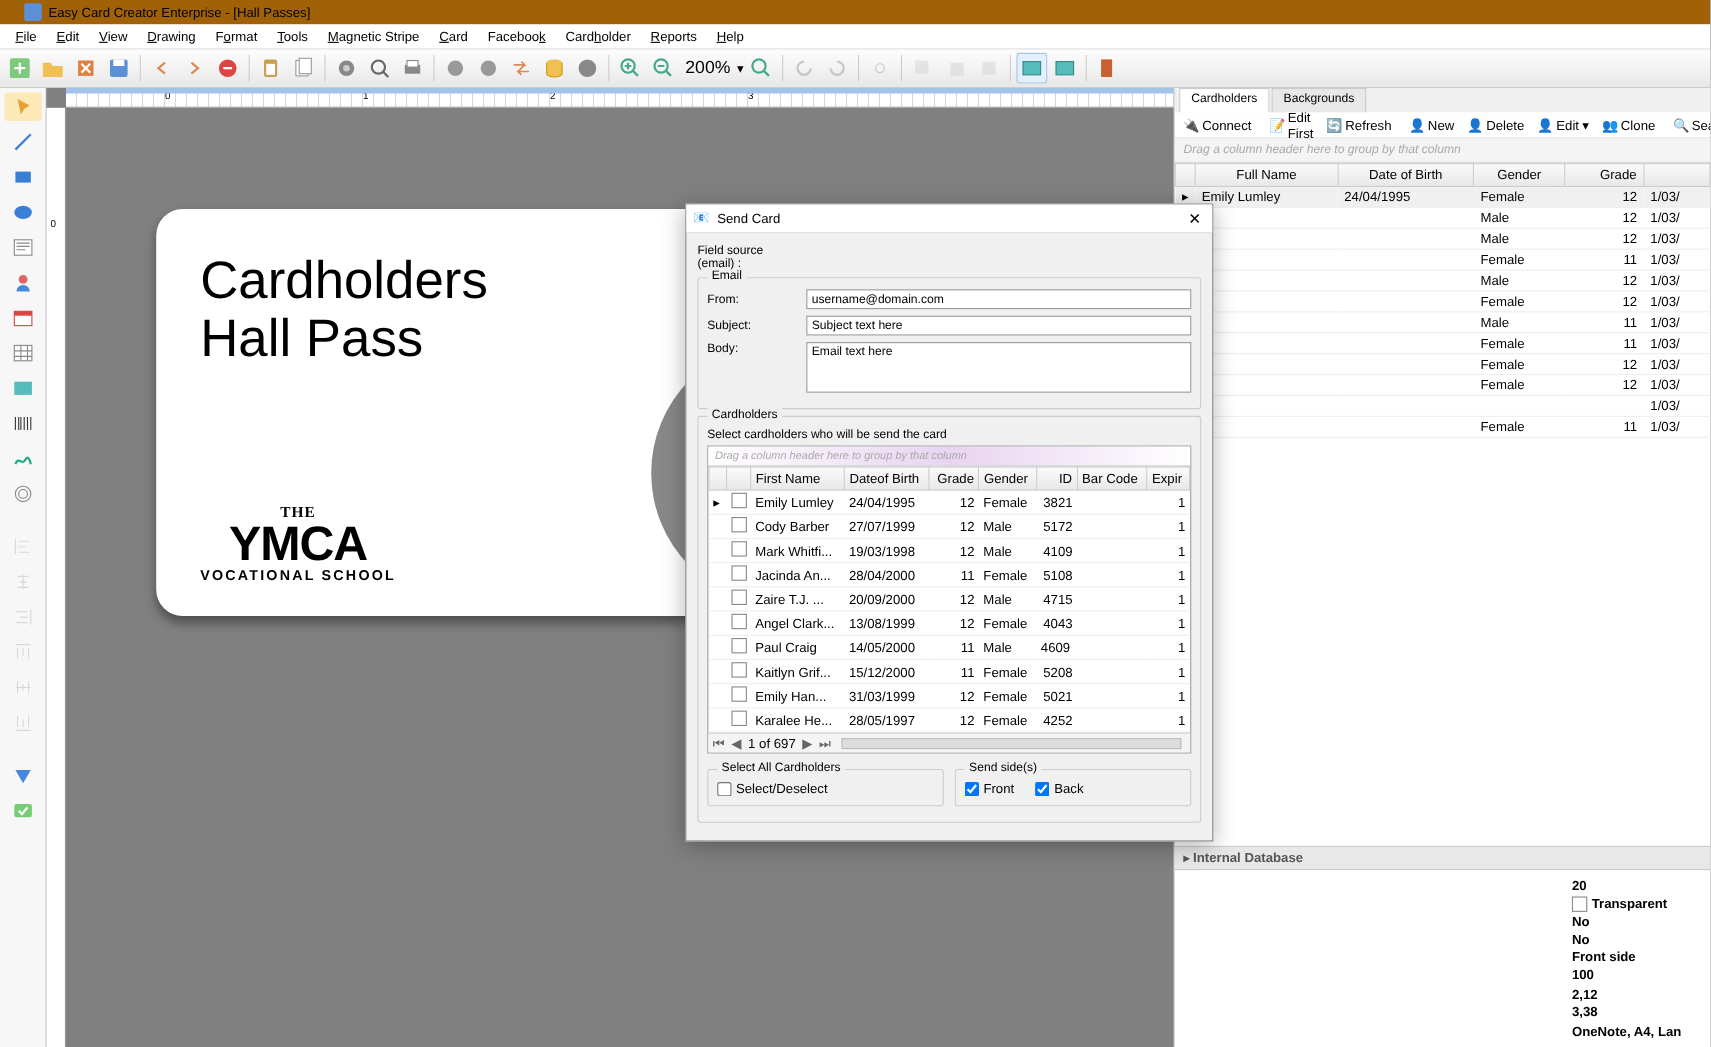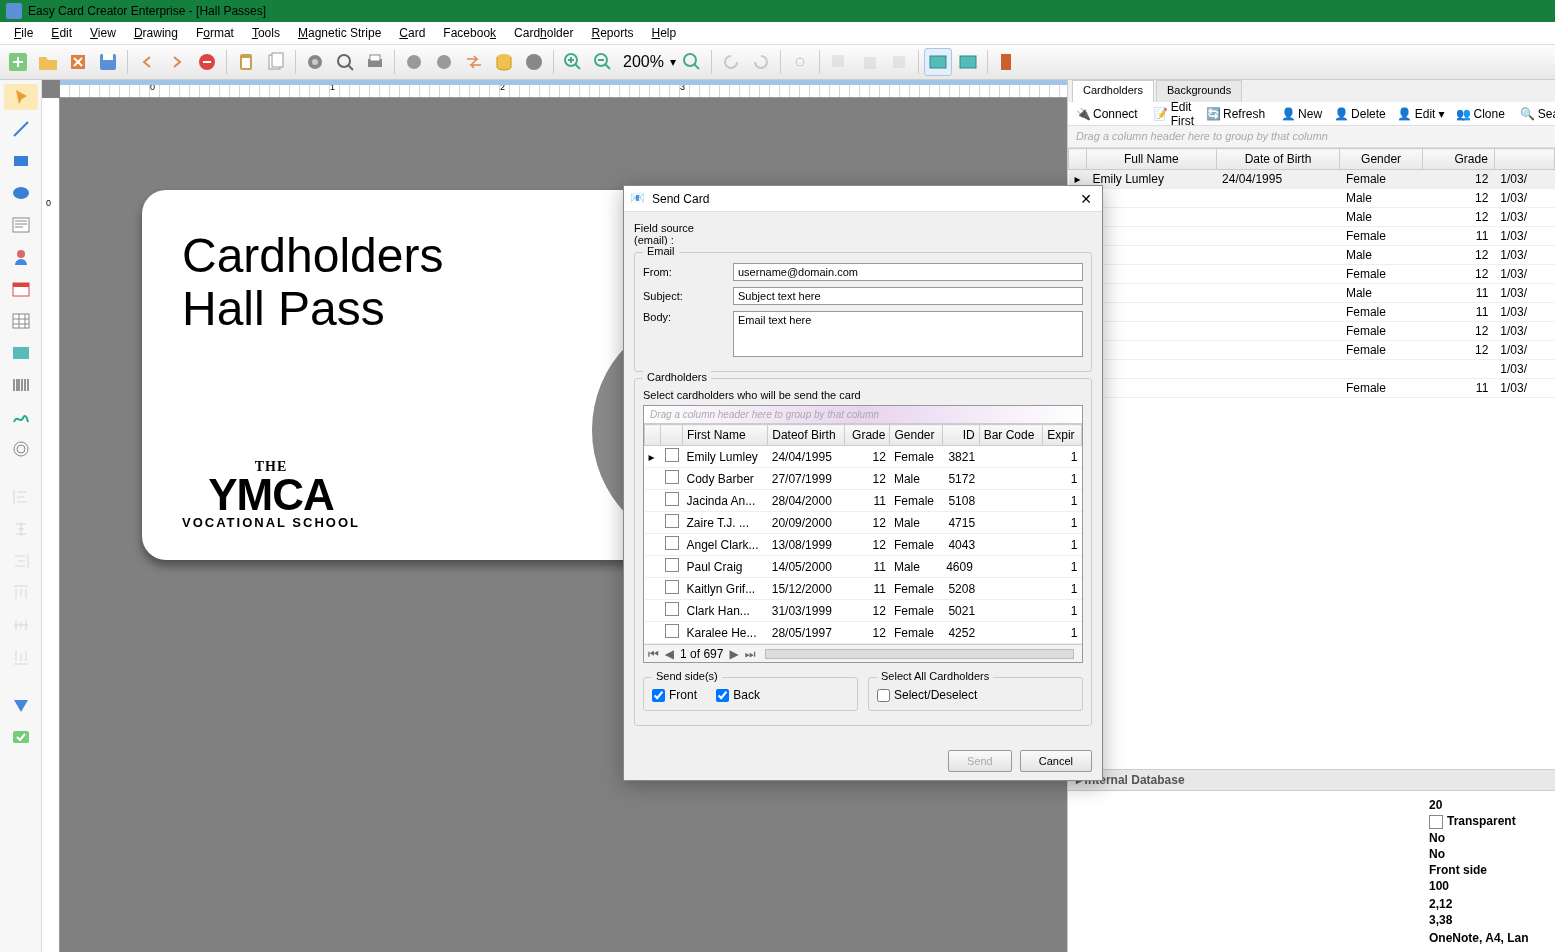--- a/index.html
+++ b/index.html
@@ -4,7 +4,7 @@
 <style>
 * { box-sizing: border-box; margin: 0; padding: 0; font-family: 'Segoe UI', Tahoma, sans-serif; font-size: 12px; }
 body { width: 1555px; height: 952px; background: #fff; overflow: hidden; position: relative; }
-.titlebar { height: 22px; background: #15803d; padding: 2px 6px; display: flex; align-items: center; gap: 6px; }
+.titlebar { height: 22px; background: #a16207; padding: 2px 22px; display: flex; align-items: center; gap: 6px; }
 .titlebar-icon { width: 16px; height: 16px; background: #5b8fd6; border-radius: 2px; }
 .menubar { height: 22px; display: flex; gap: 18px; padding: 2px 14px; align-items: center; }
 .menubar span { cursor: pointer; }

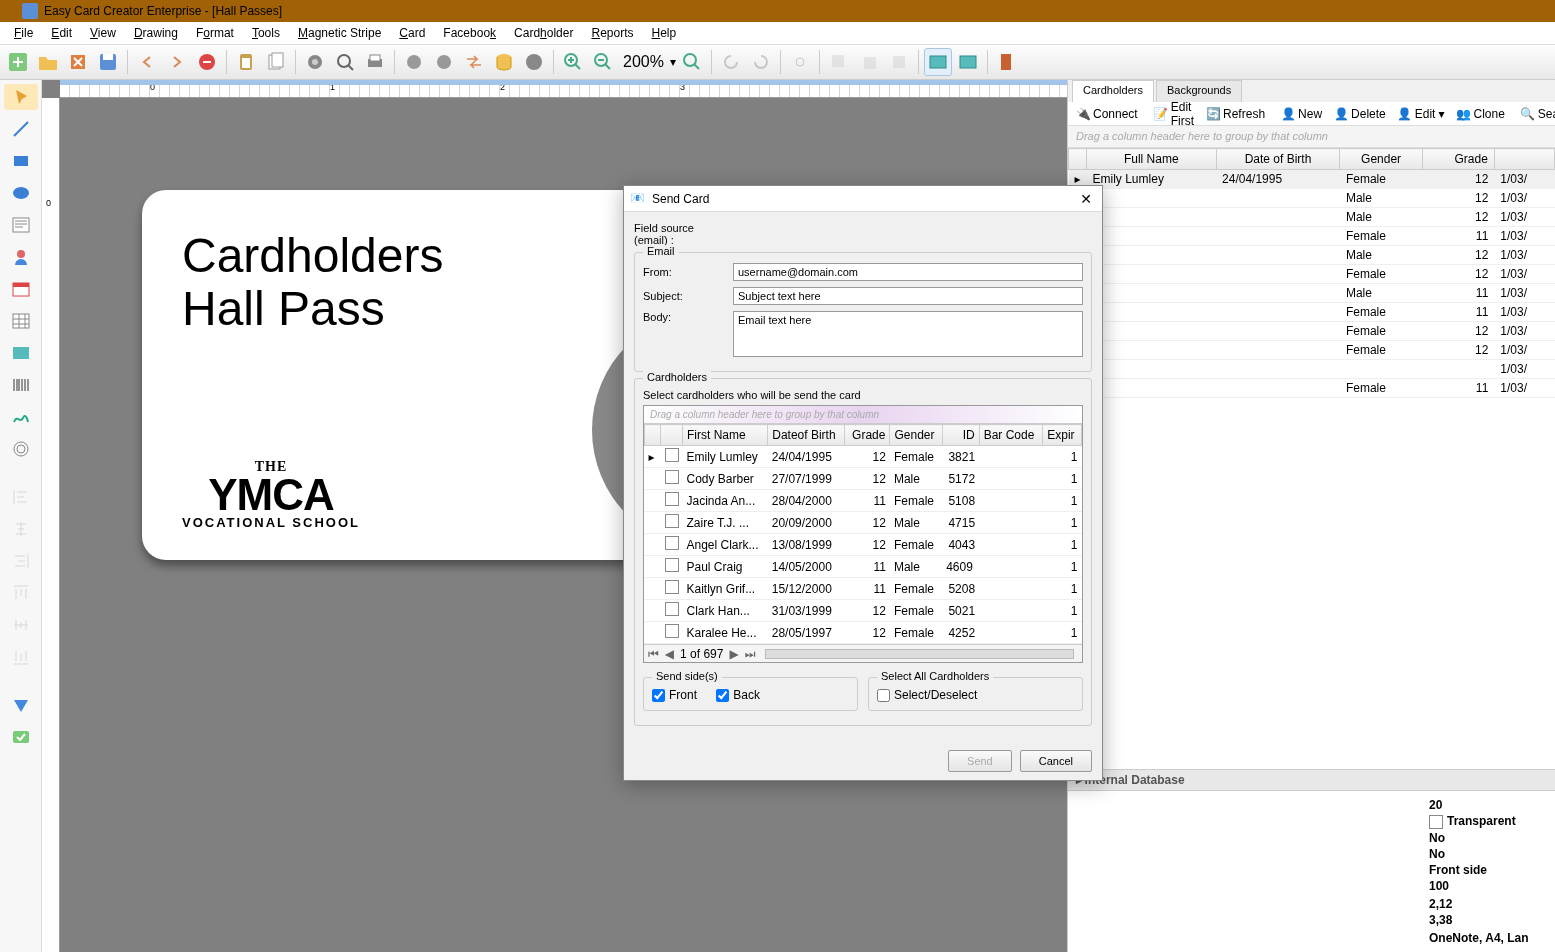--- a/index.html
+++ b/index.html
@@ -685,6 +685,17 @@
                 <tr>
                   <td></td>
                   <td><span class="chk"></span></td>
+                  <td>Mark Whitfi...</td>
+                  <td>19/03/1998</td>
+                  <td style="text-align:right">12</td>
+                  <td>Male</td>
+                  <td style="text-align:right">4109</td>
+                  <td></td>
+                  <td style="text-align:right">1</td>
+                </tr>
+                <tr>
+                  <td></td>
+                  <td><span class="chk"></span></td>
                   <td>Jacinda An...</td>
                   <td>28/04/2000</td>
                   <td style="text-align:right">11</td>

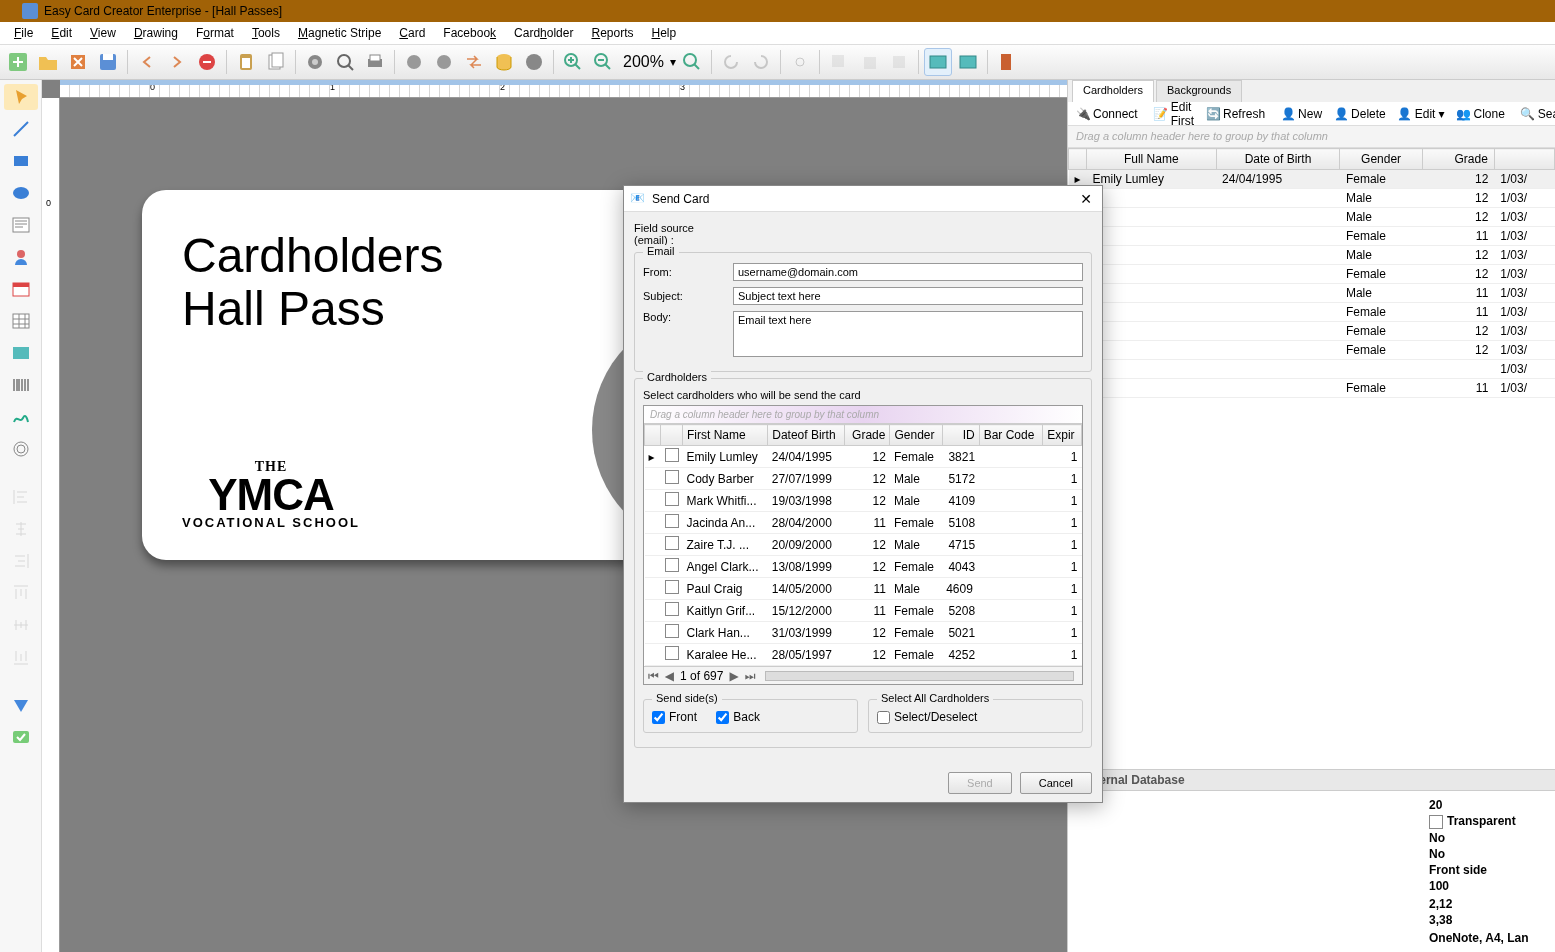--- a/index.html
+++ b/index.html
@@ -751,7 +751,7 @@
                 <tr>
                   <td></td>
                   <td><span class="chk"></span></td>
-                  <td>Clark Han...</td>
+                  <td>Emily Han...</td>
                   <td>31/03/1999</td>
                   <td style="text-align:right">12</td>
                   <td>Female</td>

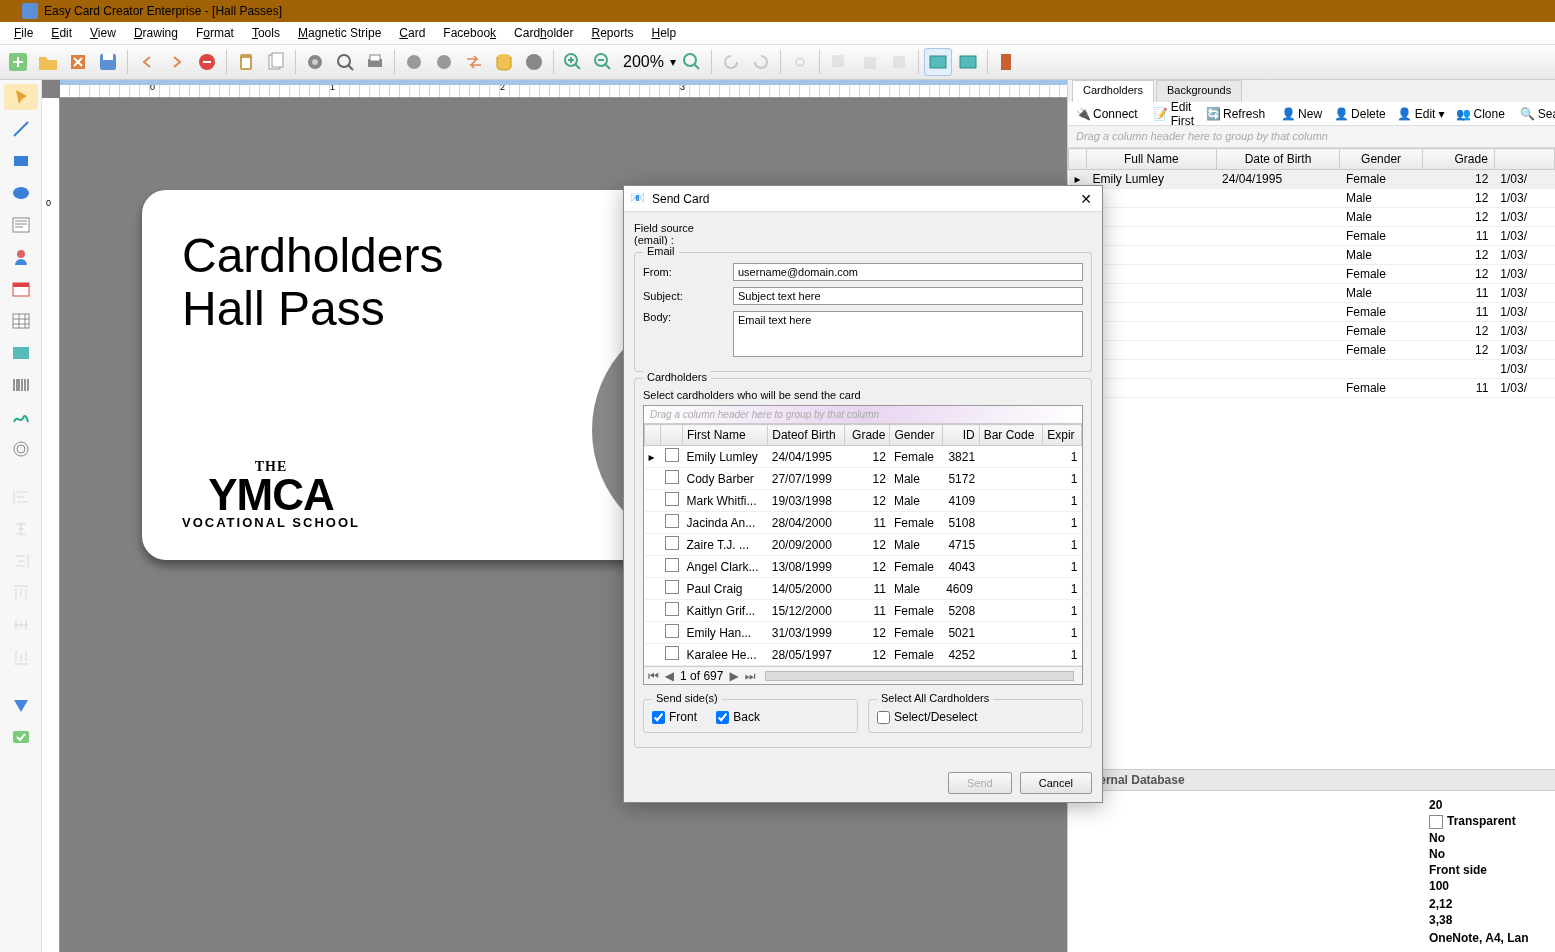--- a/index.html
+++ b/index.html
@@ -783,14 +783,14 @@
         </div>
         <div class="dlg-bottom">
           <div class="group-box">
+            <span class="legend">Select All Cardholders</span>
+            <label><input type="checkbox" class="cb" style=""><span>Select/Deselect</span></label>
+          </div>
+          <div class="group-box">
             <span class="legend">Send side(s)</span>
             <label style="margin-right:16px"><input type="checkbox" class="cb" checked="" style=""><span>Front</span></label>
             <label><input type="checkbox" class="cb" checked="" style=""><span>Back</span></label>
           </div>
-          <div class="group-box">
-            <span class="legend">Select All Cardholders</span>
-            <label><input type="checkbox" class="cb" style=""><span>Select/Deselect</span></label>
-          </div>
         </div>
       </div>
     </div>

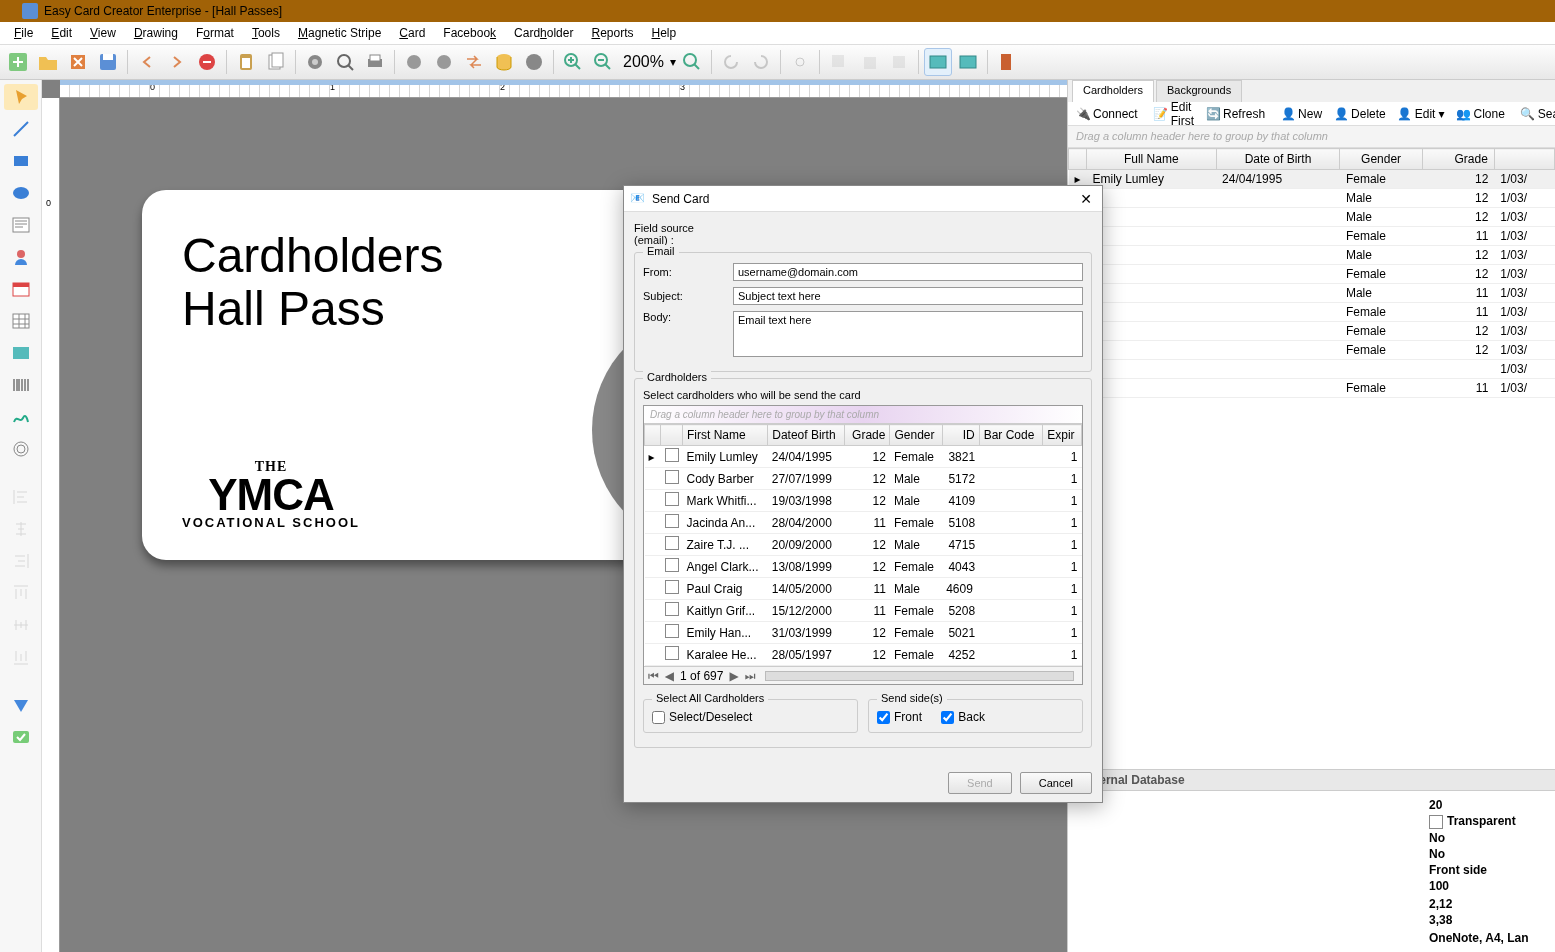--- a/index.html
+++ b/index.html
@@ -794,10 +794,6 @@
         </div>
       </div>
     </div>
-    <div class="dlg-buttons">
-      <button class="btn" disabled="">Send</button>
-      <button class="btn">Cancel</button>
-    </div>
   </div>
 </div>
 

